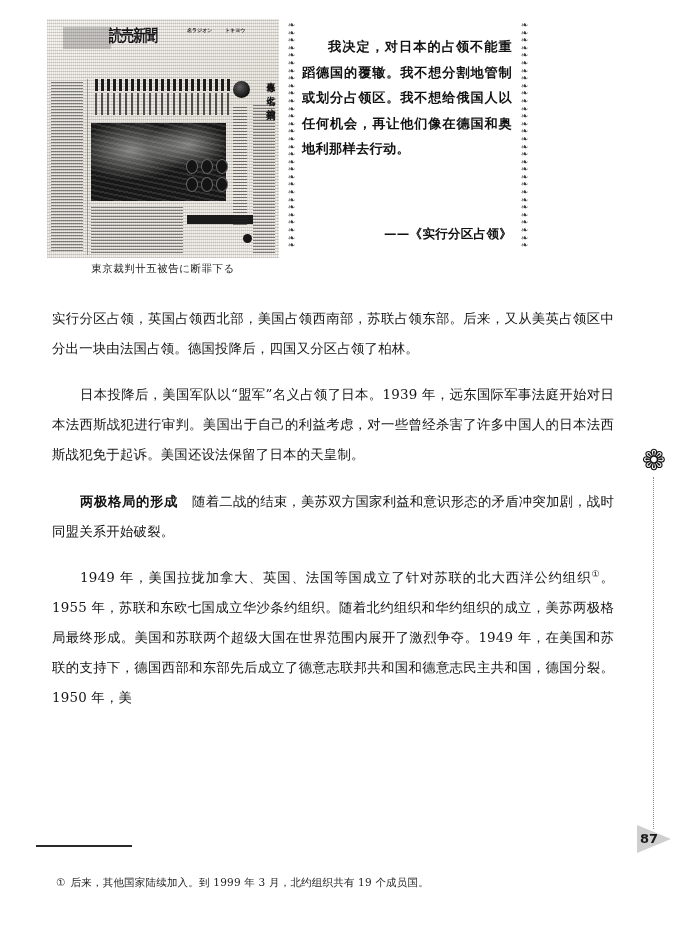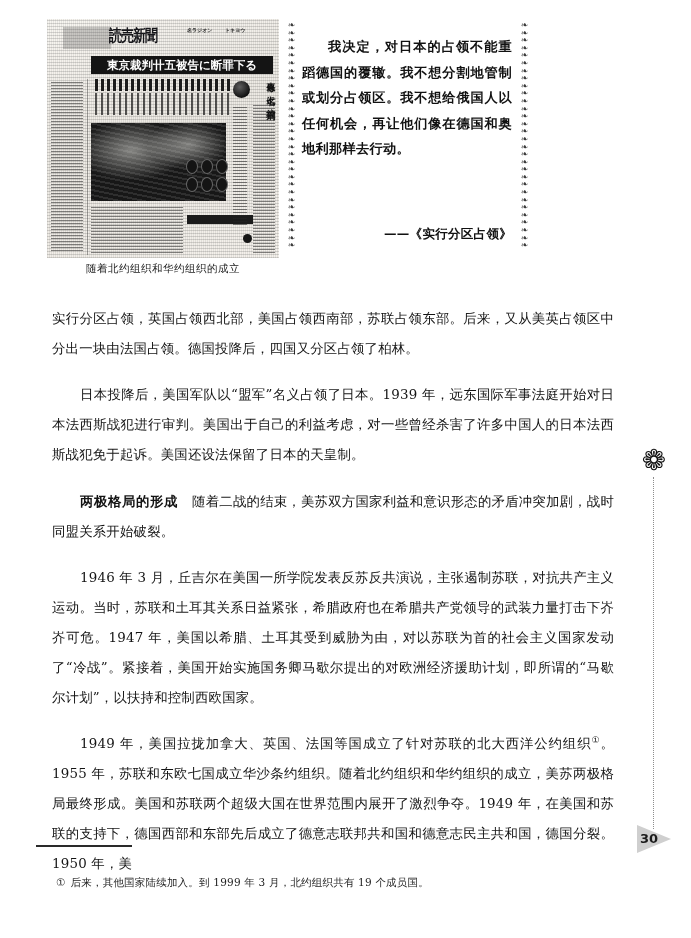--- a/index.html
+++ b/index.html
@@ -360,7 +360,6 @@
       <div class="masthead-title">読売新聞</div>
       <div class="masthead-side a">名ラジオン</div>
       <div class="masthead-side b">トキヨウ</div>
-      <div class="headline-bar">東京裁判卄五被告に断罪下る</div>
       <div class="news-circle"></div>
       <div class="vert-rule"></div>
       <div class="news-ticks"></div>

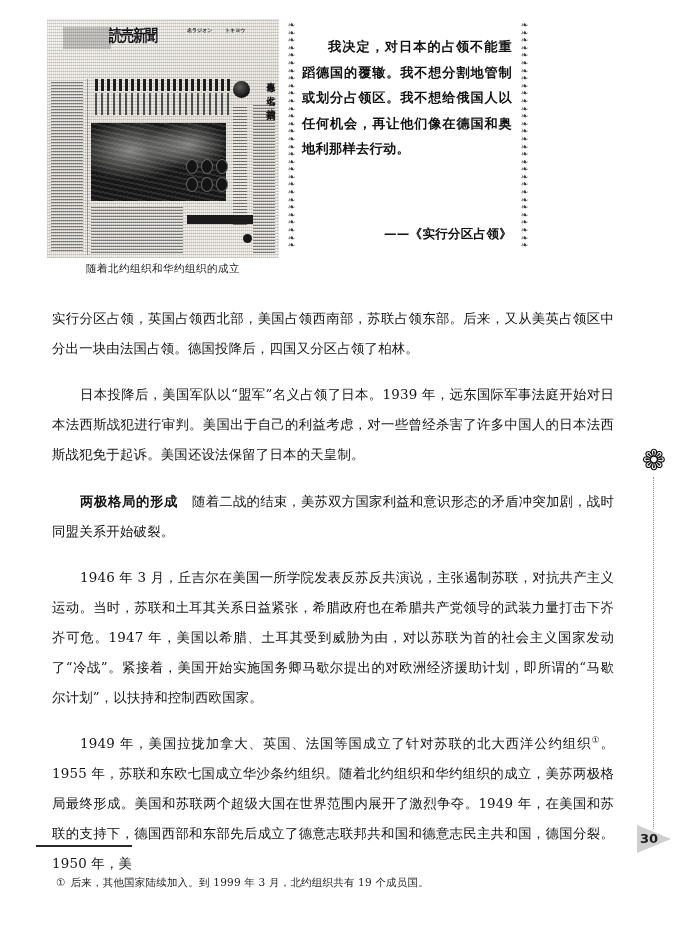--- a/index.html
+++ b/index.html
@@ -382,7 +382,7 @@
       <div class="news-col" style="left:206px;top:86px;  width:22px; height:148px;"></div>
     </div>
 
-    <div class="fig-caption">随着北约组织和华约组织的成立</div>
+    <div class="fig-caption">東京裁判卄五被告に断罪下る</div>
 
     <div class="quote-card">
       <div class="orn-border left">❧❧❧❧❧❧❧❧❧❧❧❧❧❧❧❧❧❧❧❧❧❧❧❧❧❧❧❧❧❧</div>

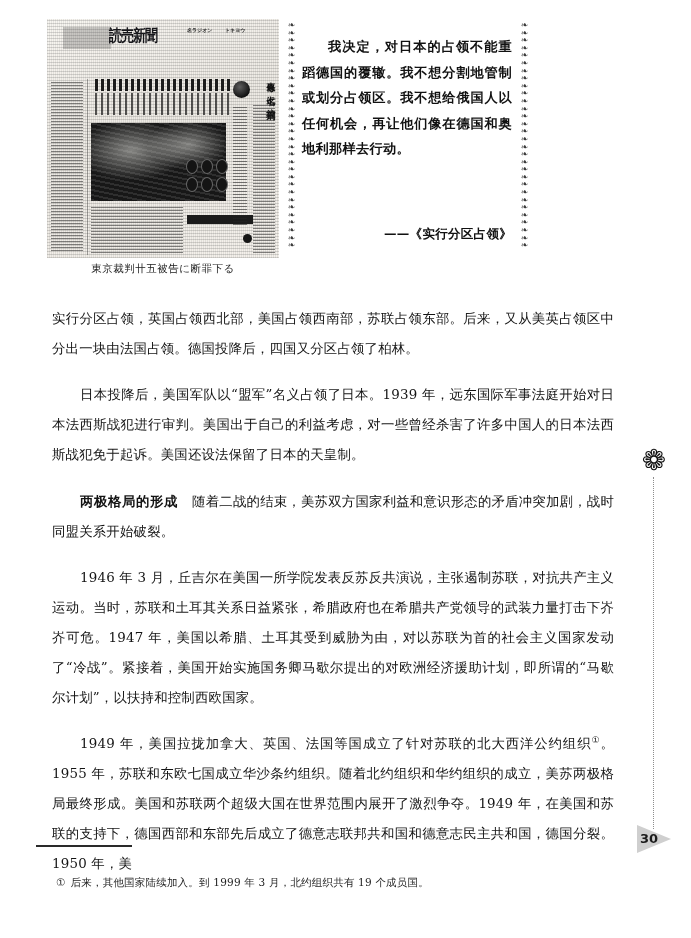--- a/index.html
+++ b/index.html
@@ -400,7 +400,6 @@
 
     <p class="para gap"><b class="lead">两极格局的形成</b><span style="margin-left:14px;">随着二战的结束，美苏双方国家利益和意识形态的矛盾冲突加剧，战时同盟关系开始破裂。</span></p>
 
-    <p class="para">1946 年 3 月，丘吉尔在美国一所学院发表反苏反共演说，主张遏制苏联，对抗共产主义运动。当时，苏联和土耳其关系日益紧张，希腊政府也在希腊共产党领导的武装力量打击下岕岕可危。1947 年，美国以希腊、土耳其受到威胁为由，对以苏联为首的社会主义国家发动了“冷战”。紧接着，美国开始实施国务卿马歇尔提出的对欧洲经济援助计划，即所谓的“马歇尔计划”，以扶持和控制西欧国家。</p>
 
     <p class="para"><span>1949 年，美国拉拢加拿大、英国、法国等国成立了针对苏联的北大西洋公约组织</span><span class="fn-ref">①</span><span>。1955 年，苏联和东欧七国成立华沙条约组织。随着北约组织和华约组织的成立，美苏两极格局最终形成。美国和苏联两个超级大国在世界范围内展开了激烈争夺。1949 年，在美国和苏联的支持下，德国西部和东部先后成立了德意志联邦共和国和德意志民主共和国，德国分裂。1950 年，美</span></p>
   </div>

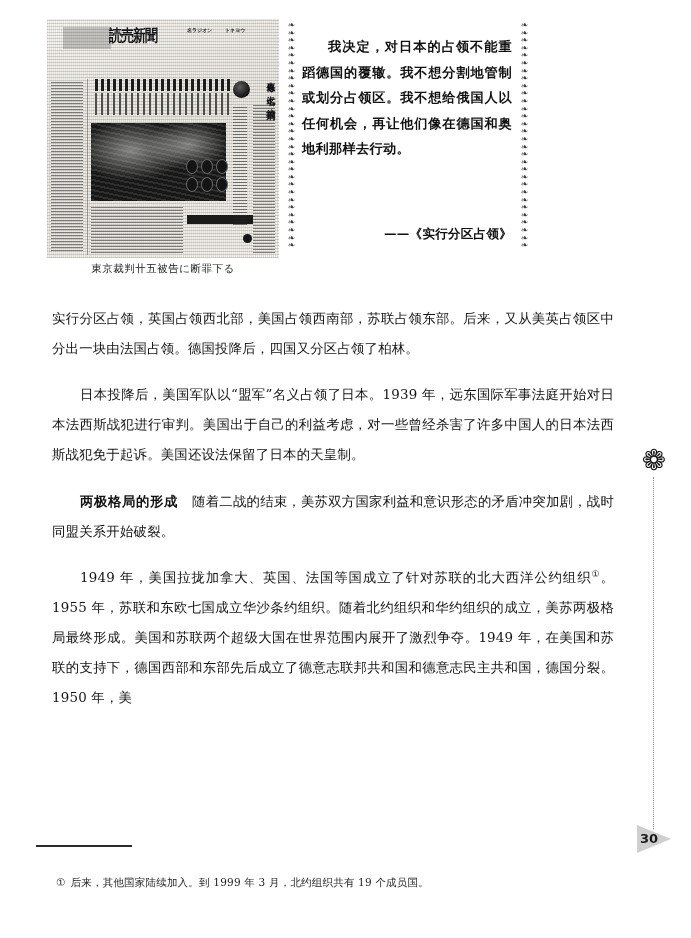--- a/index.html
+++ b/index.html
@@ -412,7 +412,7 @@
     <div class="decor-line"></div>
     <div class="page-num">
       <div class="tri"></div>
-      <div class="num">30</div>
+      <div class="num">87</div>
     </div>
   </div>
 

